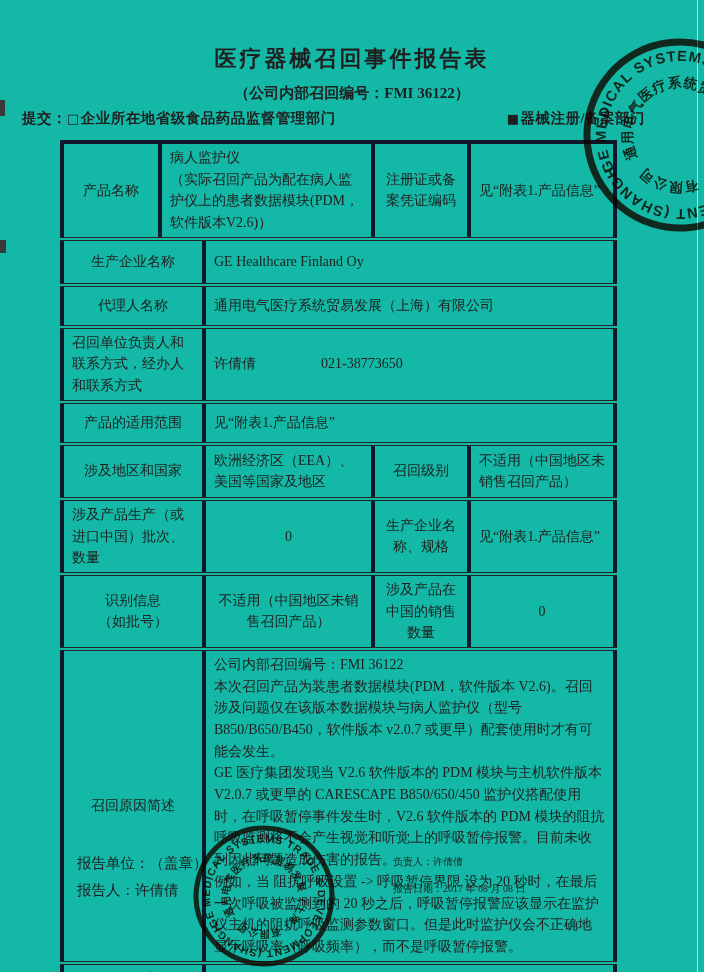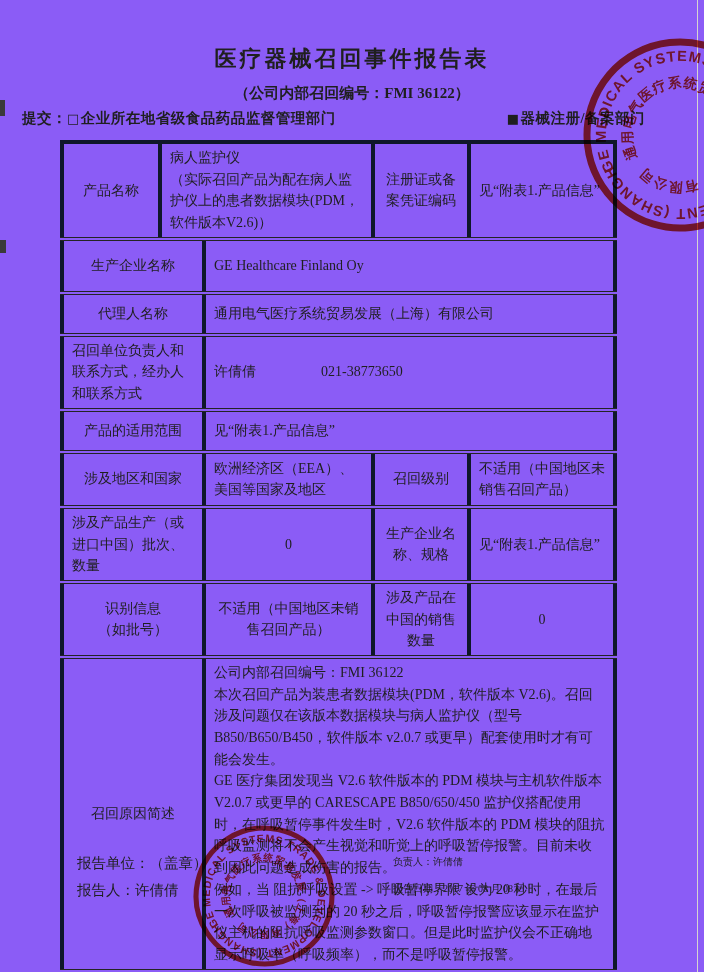--- a/index.html
+++ b/index.html
@@ -6,7 +6,7 @@
   html,body { background:#ffffff; }
   .page {
     position:relative; width:704px; height:972px;
-    background:#8b5cf6; overflow:hidden;
+    background:#14b8a6; overflow:hidden;
     font-family:"Liberation Serif","DejaVu Serif",serif;
     color:#1f1f1f;
   }

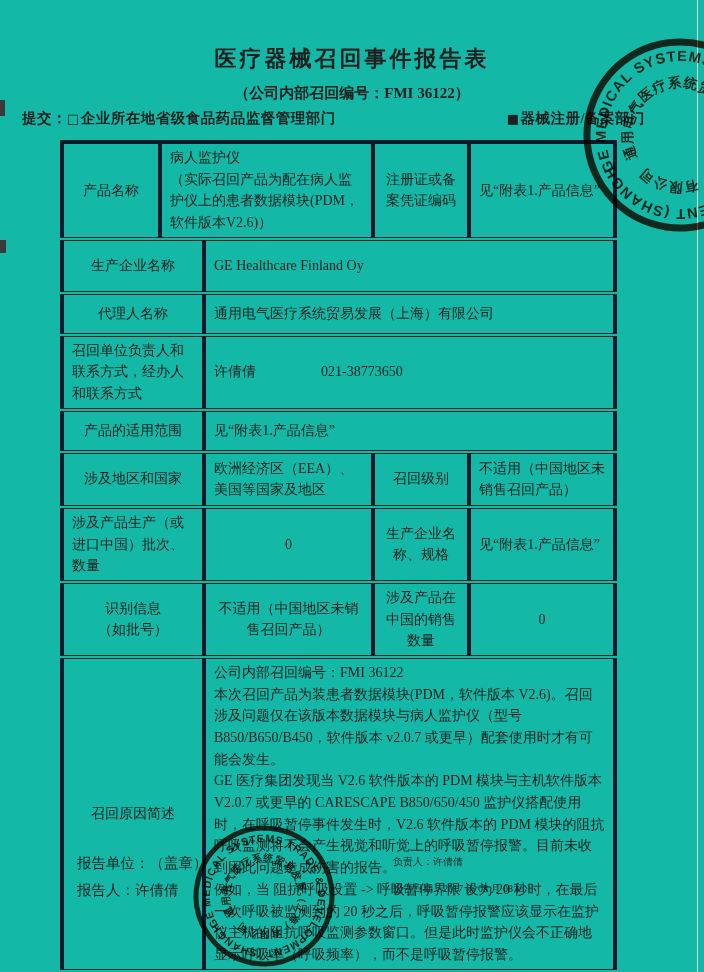--- a/index.html
+++ b/index.html
@@ -95,7 +95,7 @@
       <td class="lab">注册证或备案凭证编码</td>
       <td class="val">见“附表1.产品信息”</td>
     </tr>
-    <tr style="height:54px">
+    <tr style="height:46px">
       <td class="lab" colspan="2">生产企业名称</td>
       <td class="val" colspan="3">GE Healthcare Finland Oy</td>
     </tr>

